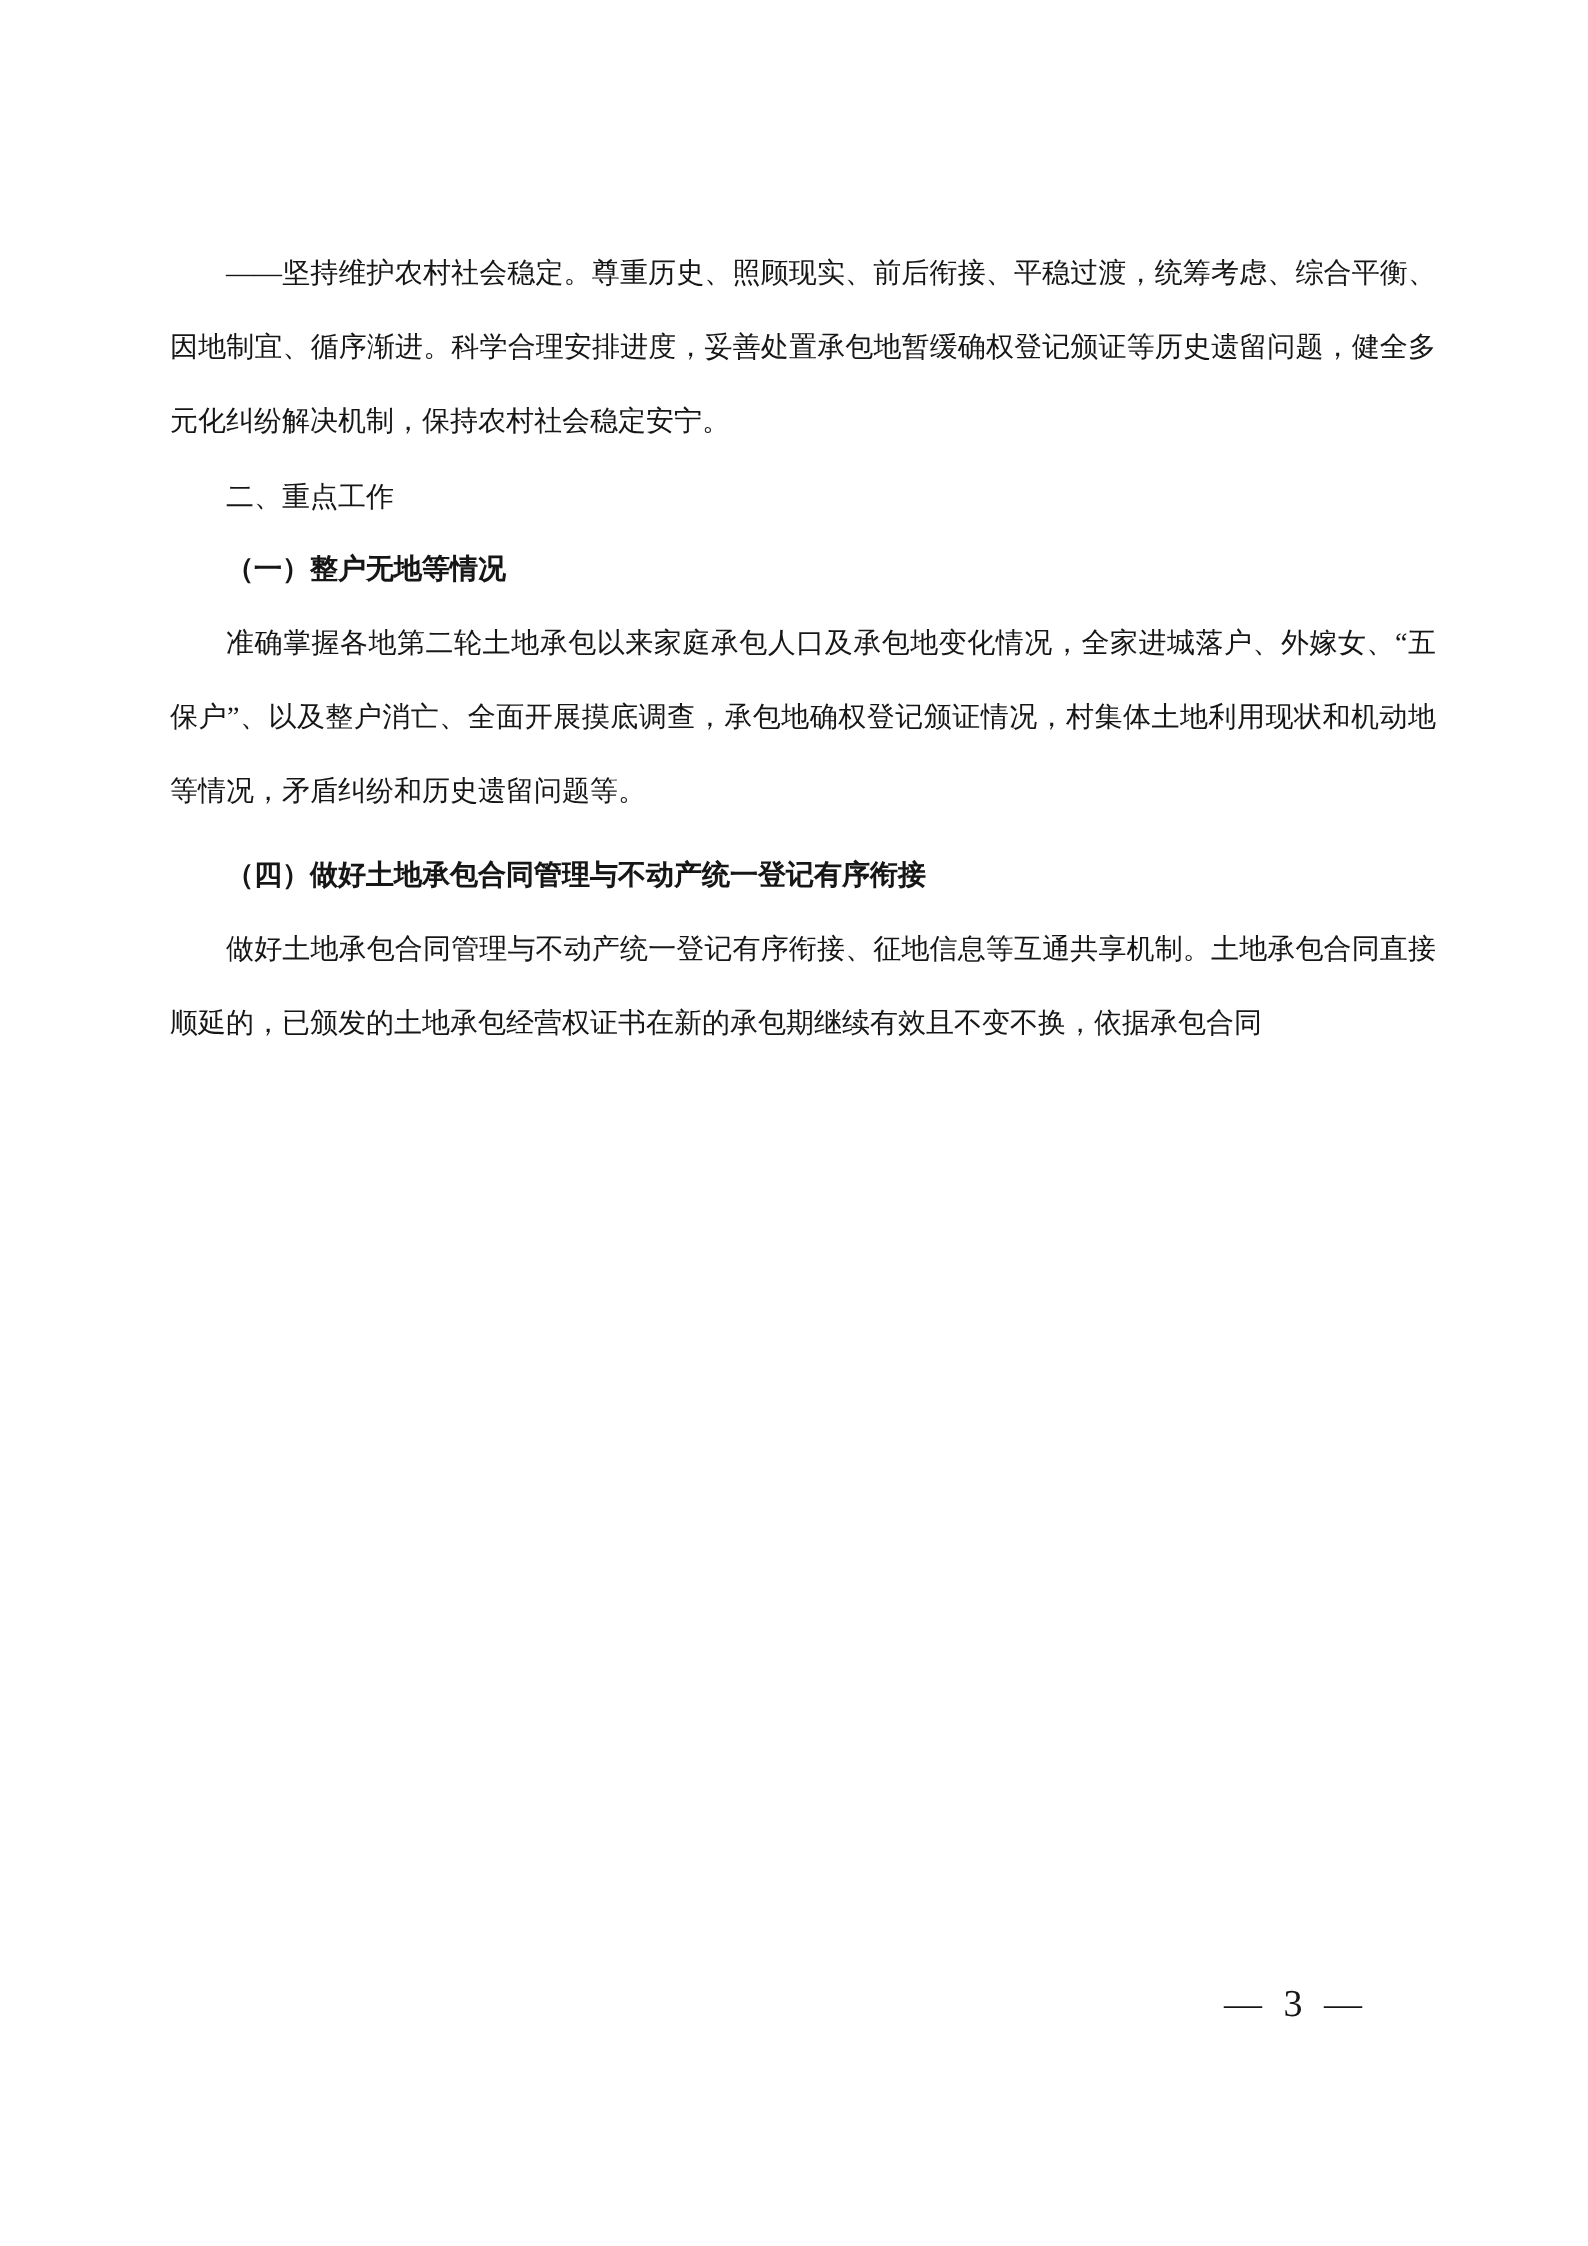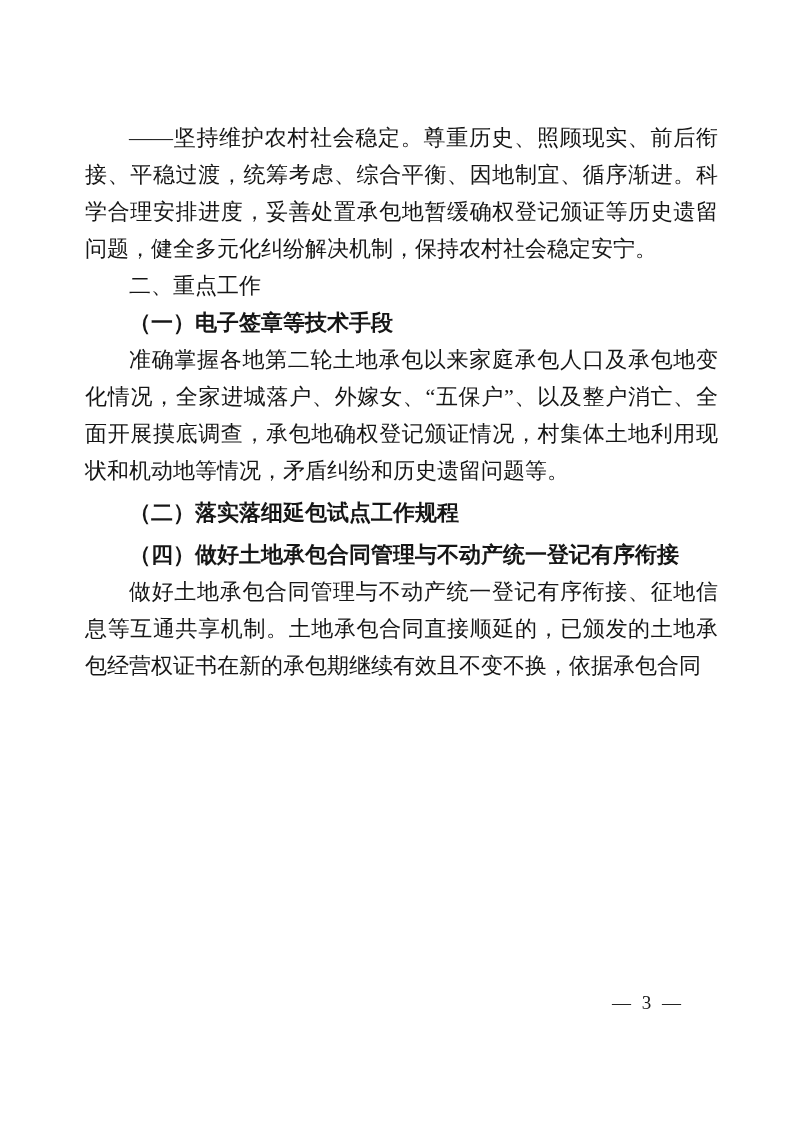--- a/index.html
+++ b/index.html
@@ -20,7 +20,7 @@
   }
   .body-para, .sec-heading, .sub-heading {
     margin: 0;
-    font-size: 22px;
+    font-size: 14px;
     line-height: 37px;
     text-indent: 2em;
   }

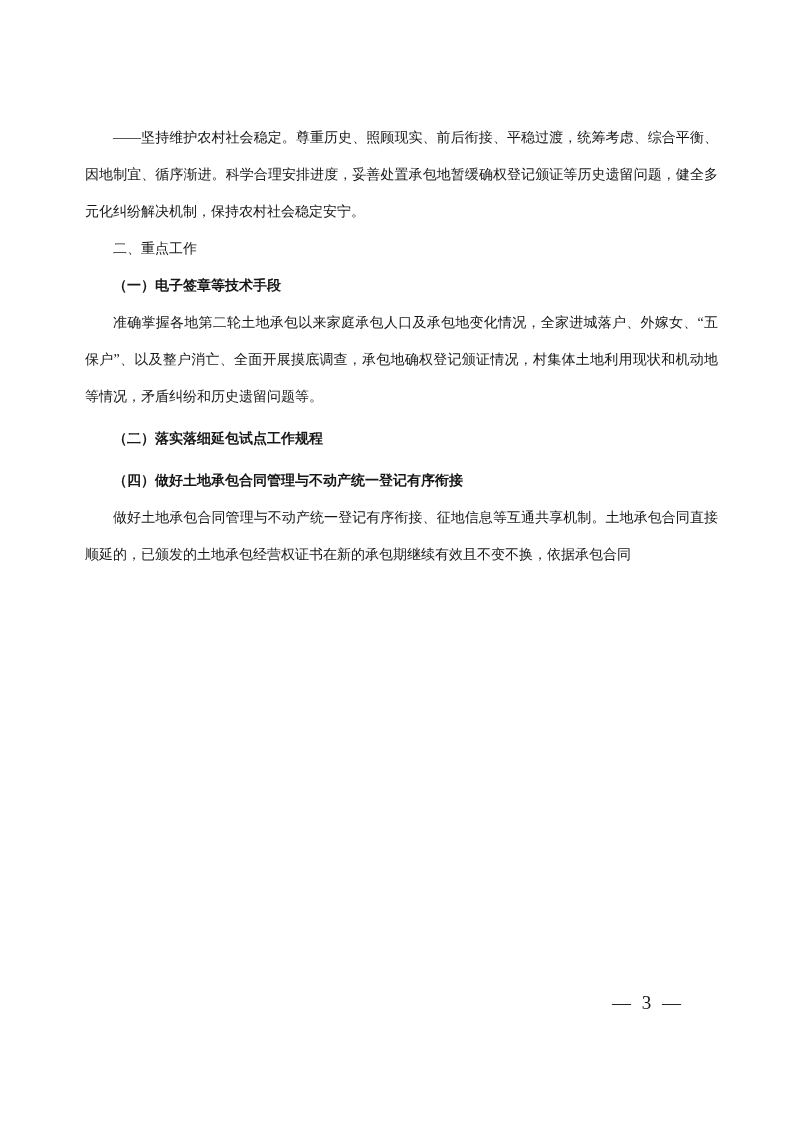--- a/index.html
+++ b/index.html
@@ -59,7 +59,7 @@
 
   <h2 class="sec-heading">二、重点工作</h2>
 
-  <h3 class="sub-heading">（一）电子签章等技术手段</h3>
+  <h3 class="sub-heading">（一）整户无地等情况</h3>
   <p class="body-para">准确掌握各地第二轮土地承包以来家庭承包人口及承包地变化情况，全家进城落户、外嫁女、“五保户”、以及整户消亡、全面开展摸底调查，承包地确权登记颁证情况，村集体土地利用现状和机动地等情况，矛盾纠纷和历史遗留问题等。</p>
 
   <h3 class="sub-heading spaced">（二）落实落细延包试点工作规程</h3>

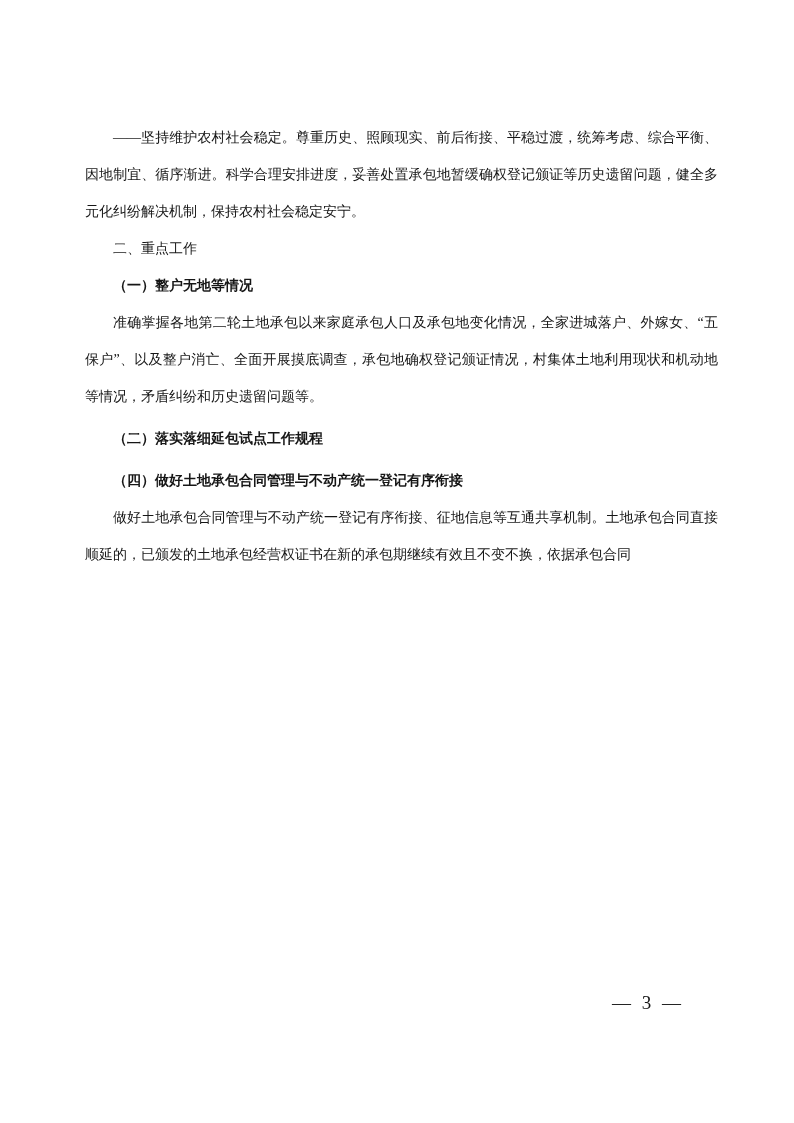--- a/index.html
+++ b/index.html
@@ -62,7 +62,6 @@
   <h3 class="sub-heading">（一）整户无地等情况</h3>
   <p class="body-para">准确掌握各地第二轮土地承包以来家庭承包人口及承包地变化情况，全家进城落户、外嫁女、“五保户”、以及整户消亡、全面开展摸底调查，承包地确权登记颁证情况，村集体土地利用现状和机动地等情况，矛盾纠纷和历史遗留问题等。</p>
 
-  <h3 class="sub-heading spaced">（二）落实落细延包试点工作规程</h3>
 
 
   <h3 class="sub-heading spaced">（四）做好土地承包合同管理与不动产统一登记有序衔接</h3>

